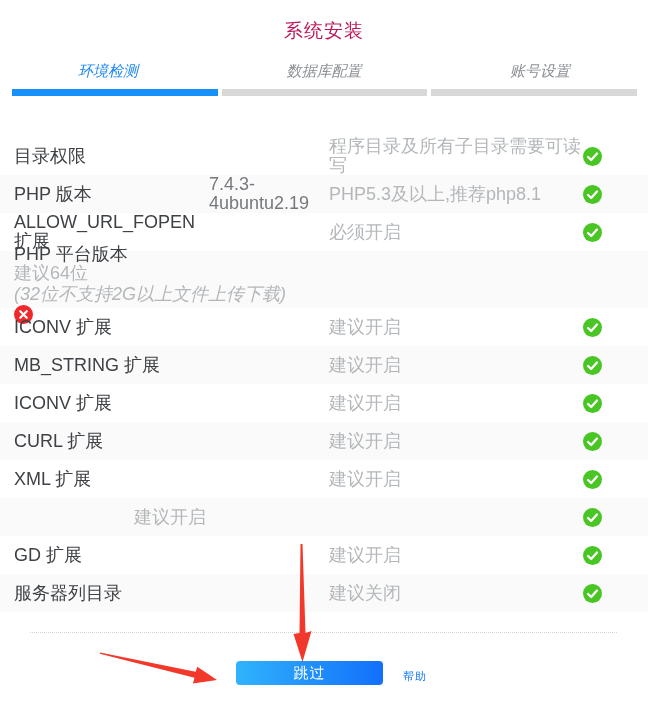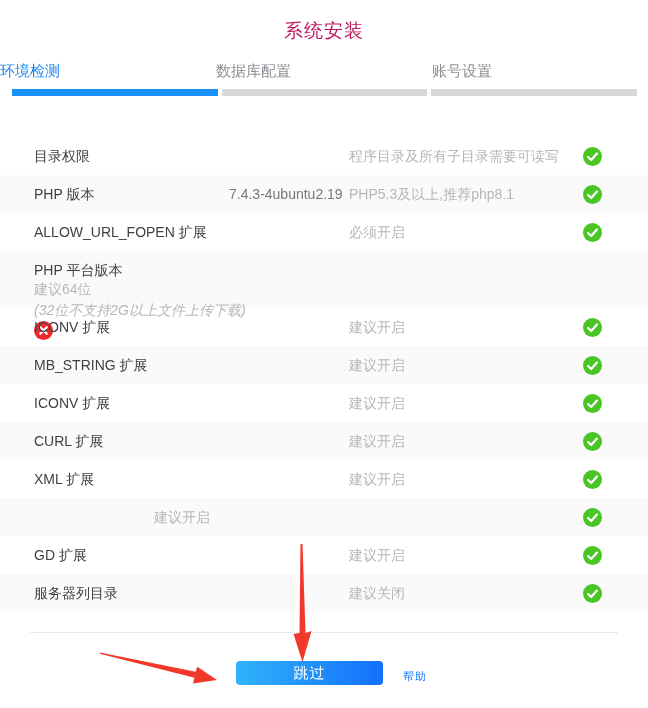--- a/index.html
+++ b/index.html
@@ -28,9 +28,10 @@
   }
   .tabs{display:flex;margin-top:15px;}
   .tab{
-    flex:1;
+    flex:1;text-align:center;
     font-size:15px;line-height:19px;color:#8b8f94;
     cursor:pointer;
+    font-style:italic;
   }
   .tab.active{color:#1b87f0;}
   .progress{

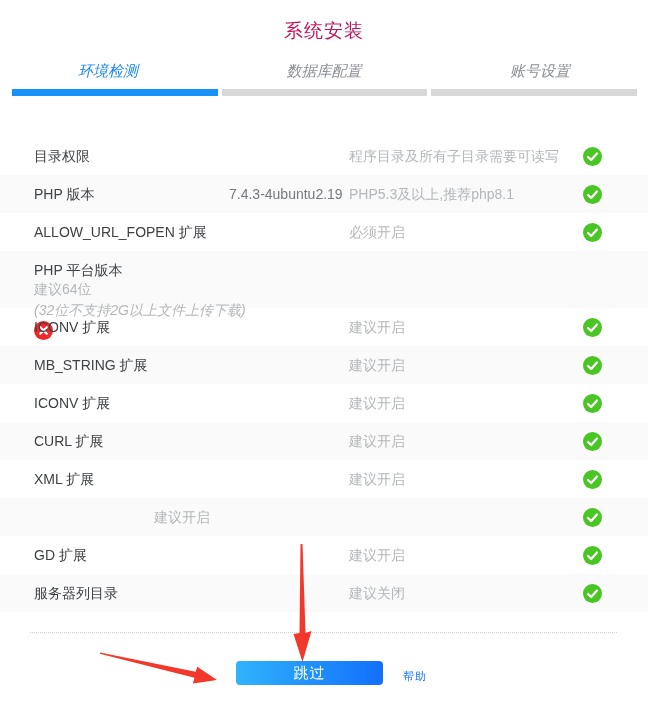--- a/index.html
+++ b/index.html
@@ -45,8 +45,8 @@
   .check-table{margin-top:41px;}
   .row{
     display:flex;align-items:center;
-    height:38px;padding-left:34px;
-    font-size:14px;
+    height:38px;padding-left:14px;
+    font-size:18px;
   }
   .row.shaded{background:#fafafa;}
   .row.tall{height:57px;align-items:flex-start;padding-top:10px;flex-direction:column;}

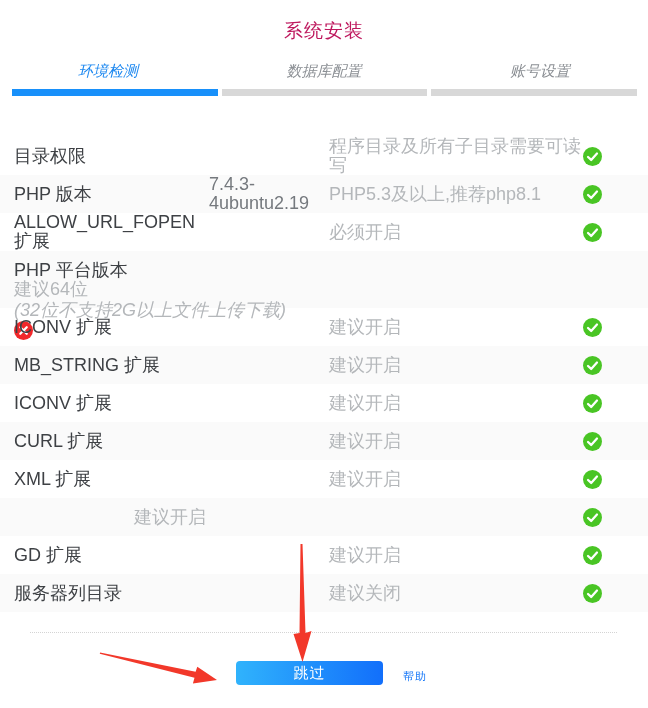--- a/index.html
+++ b/index.html
@@ -48,7 +48,7 @@
     height:38px;padding-left:14px;
     font-size:18px;
   }
-  .row.shaded{background:#fafafa;}
+  .row.shaded{background:#fafafa;justify-content:center;}
   .row.tall{height:57px;align-items:flex-start;padding-top:10px;flex-direction:column;}
   .cell.label{width:195px;color:#3e4145;line-height:19px;}
   .cell.value{width:120px;color:#75797e;line-height:19px;}

